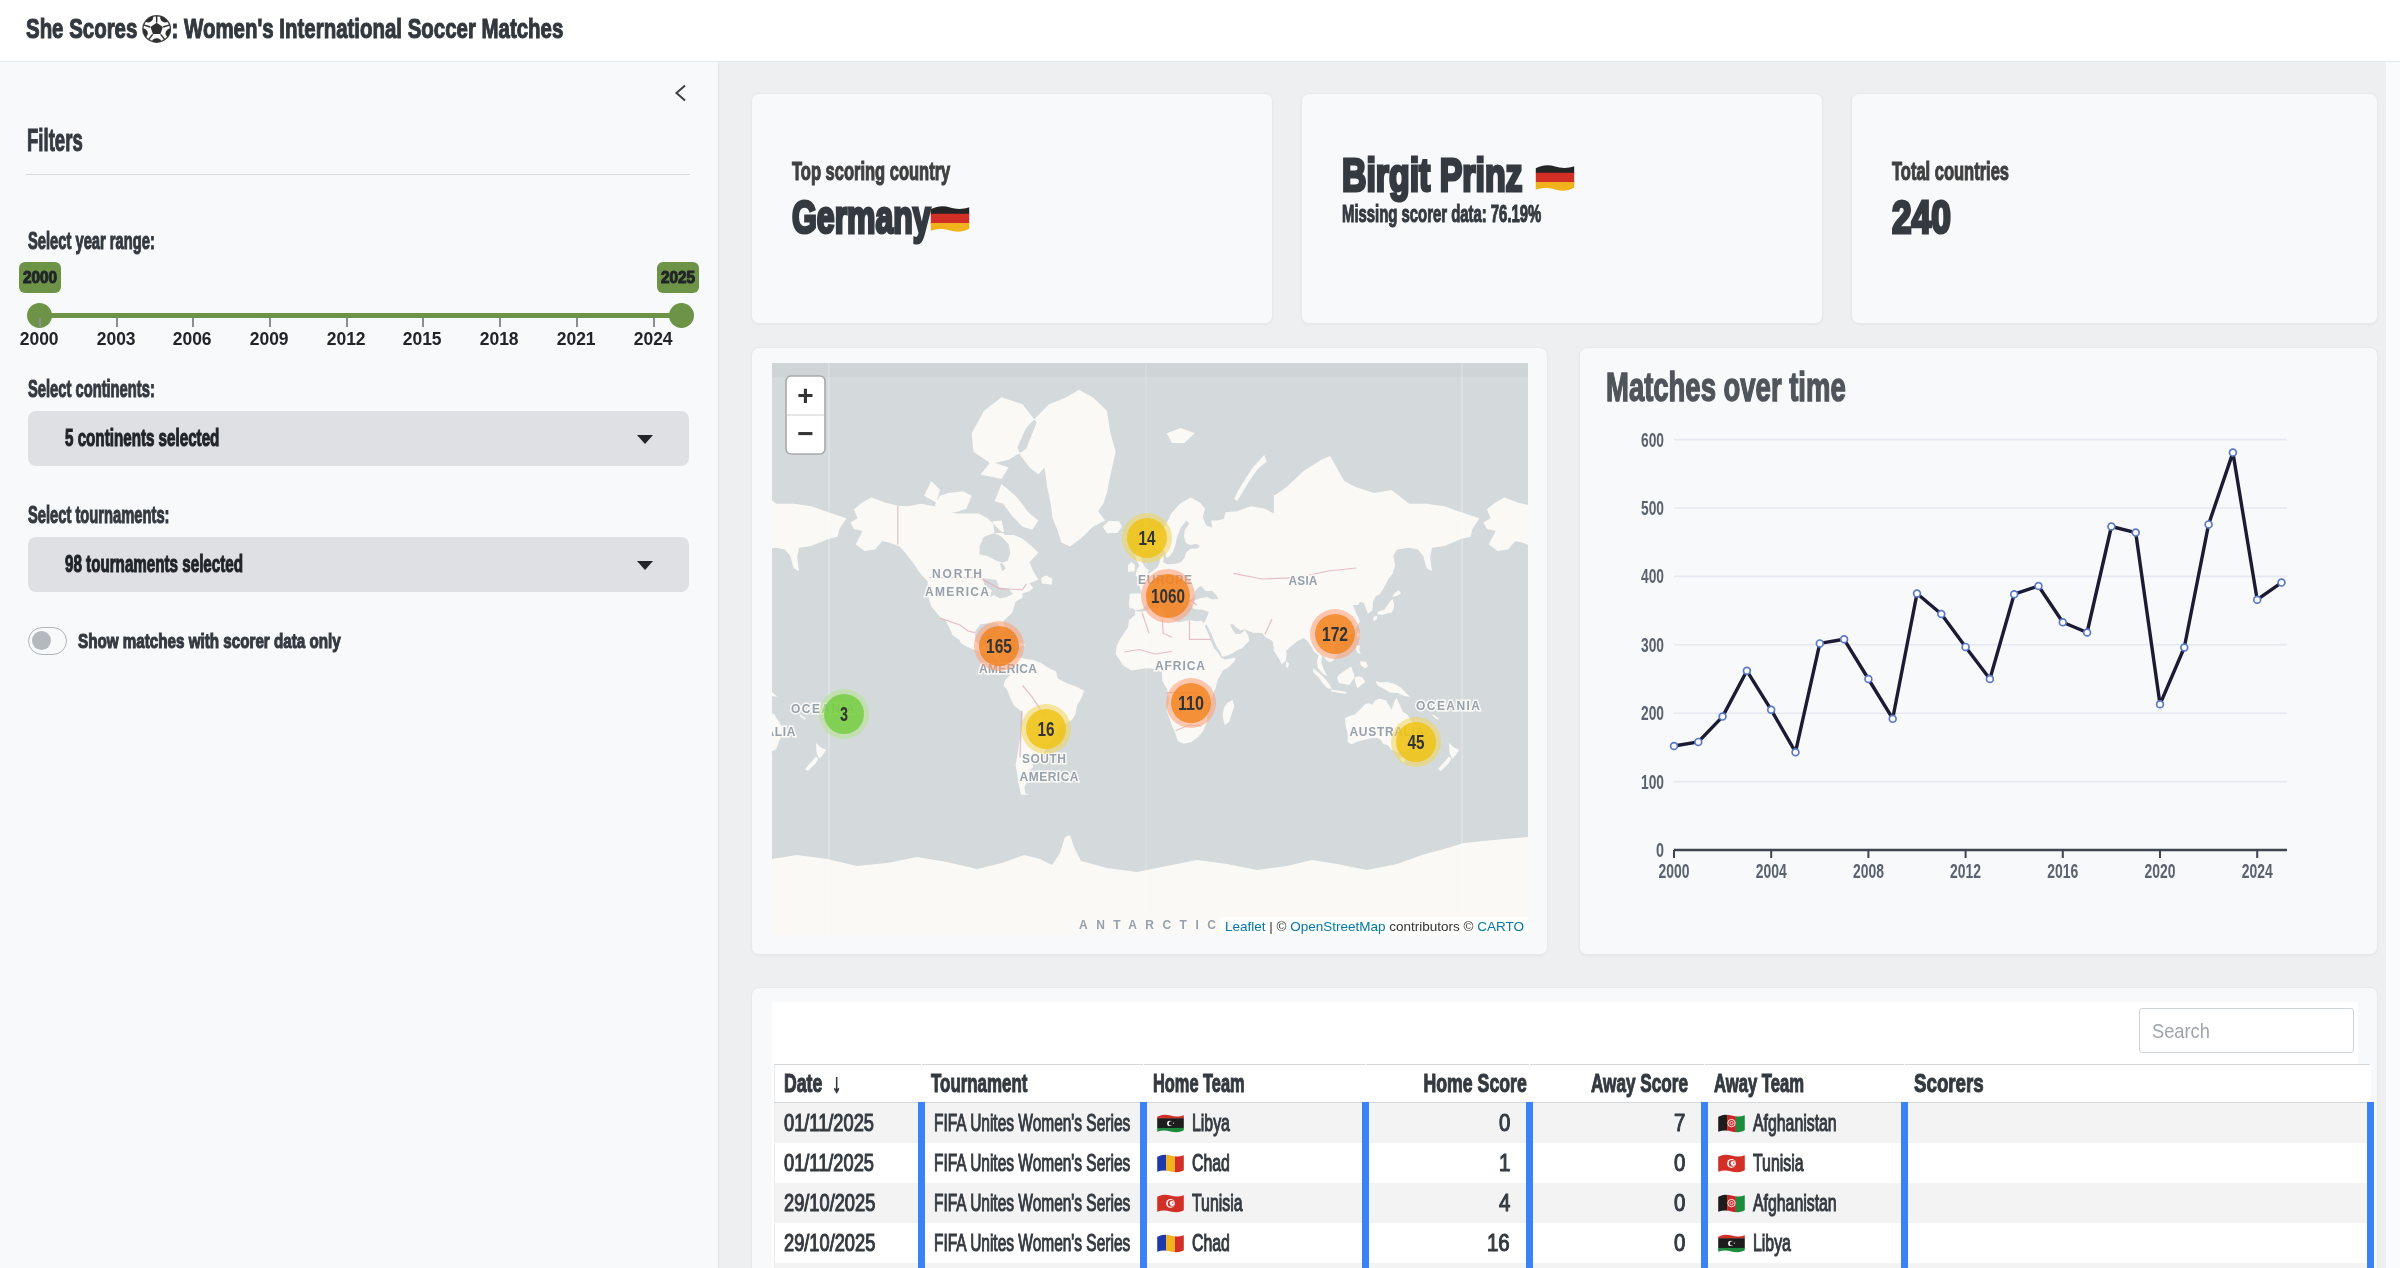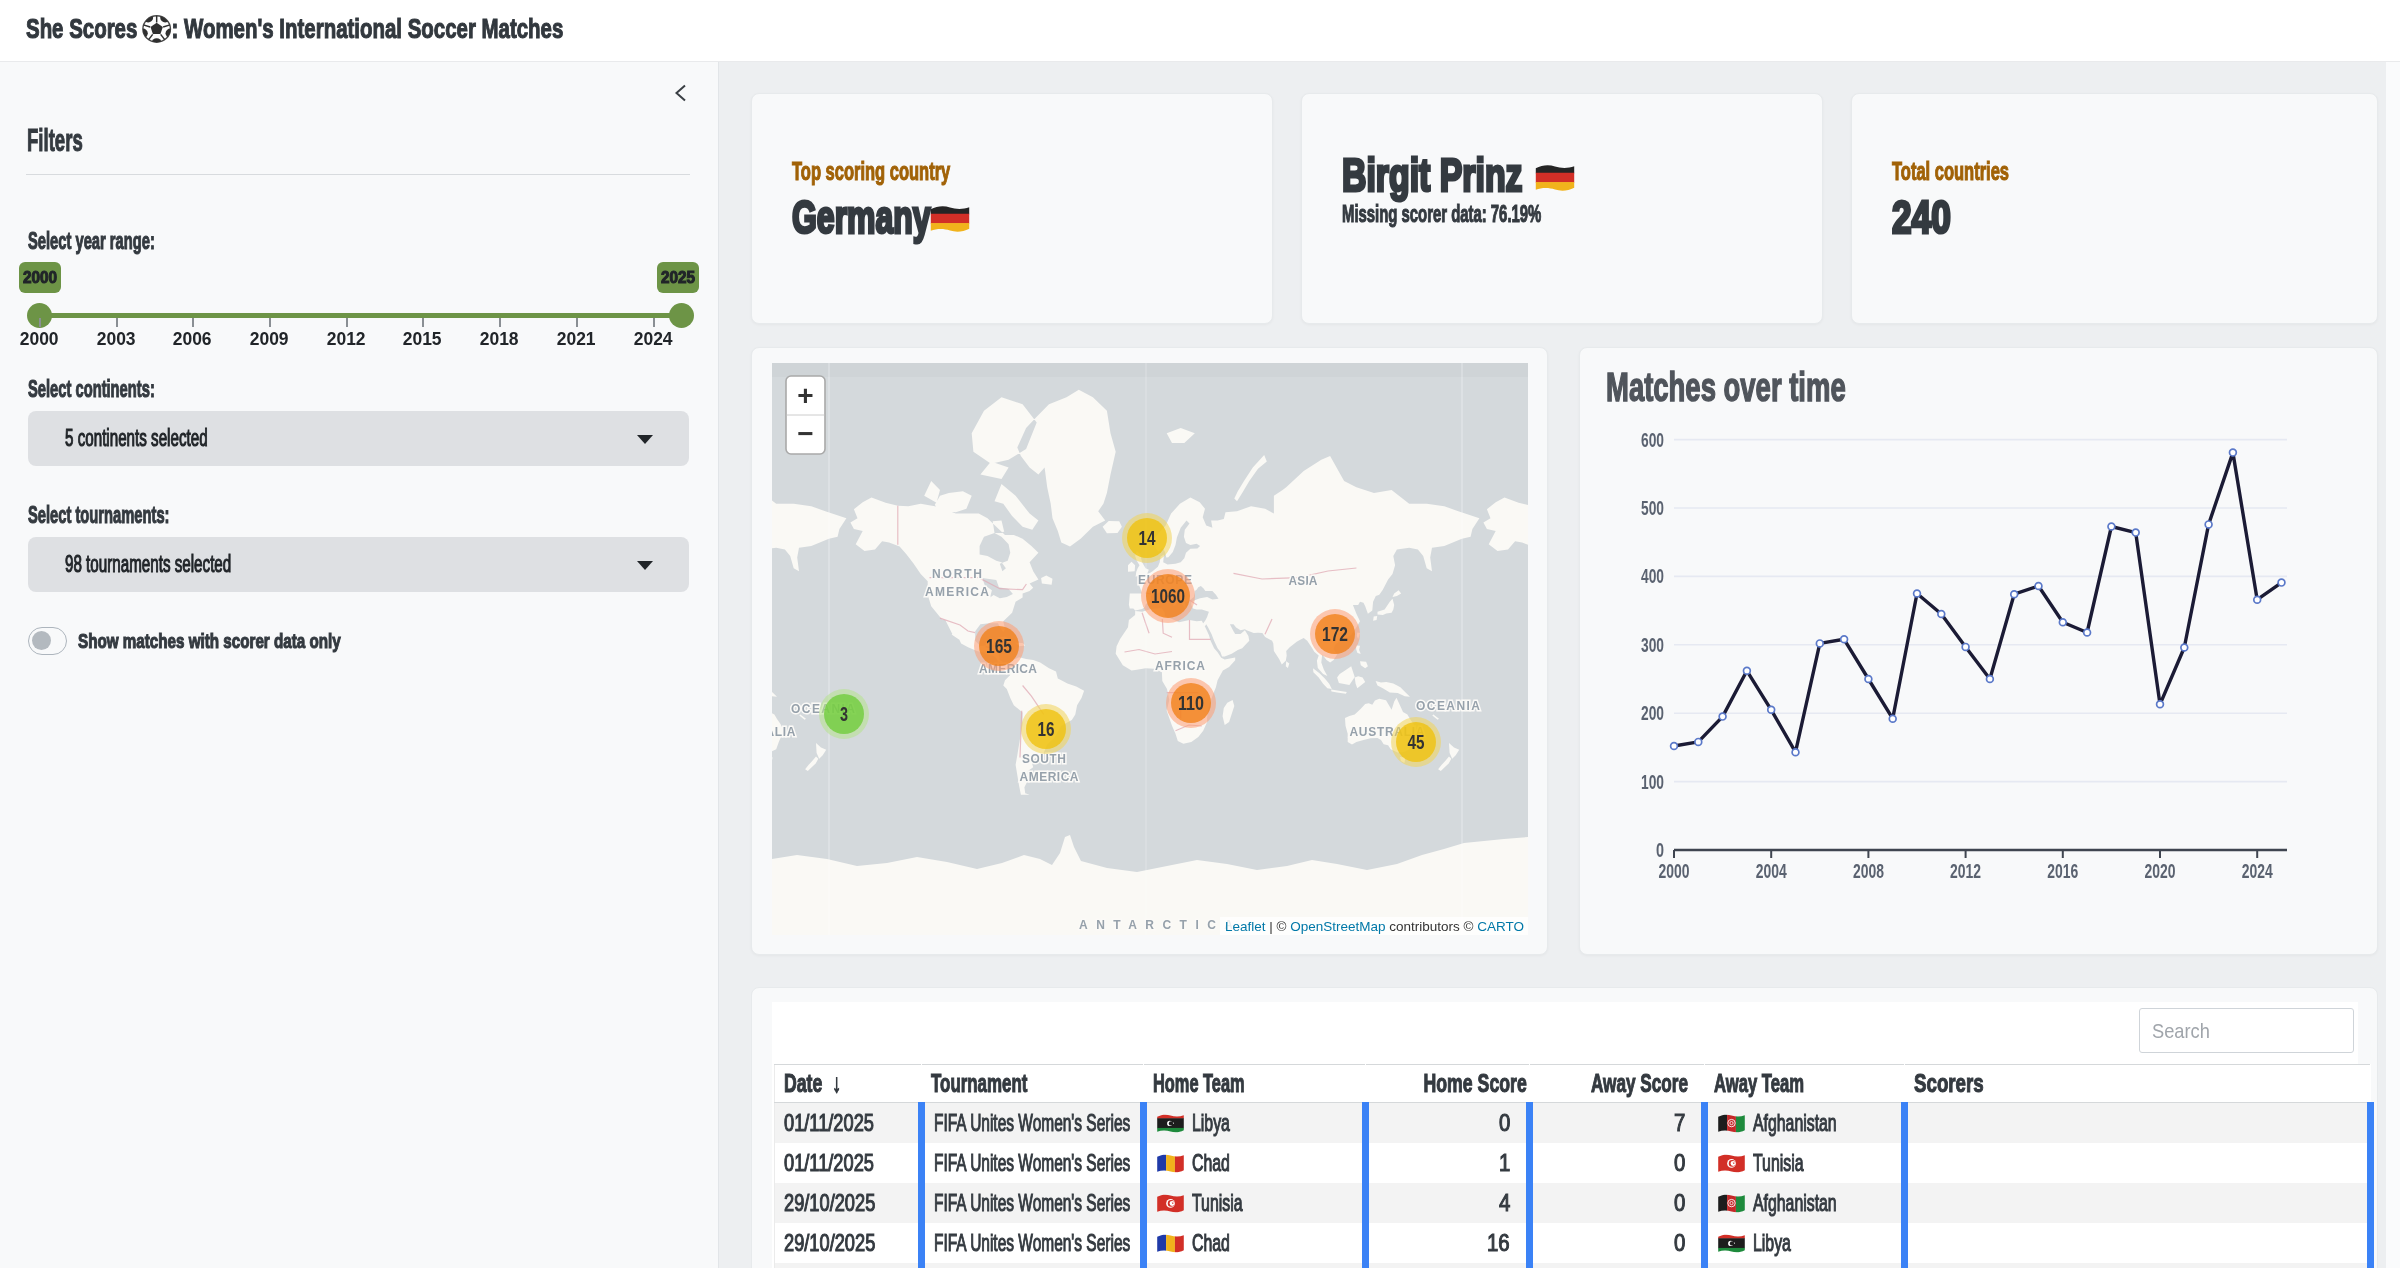--- a/index.html
+++ b/index.html
@@ -16,7 +16,7 @@
 .card{position:absolute;background:#f8f9fa;border:1px solid #e7eaec;border-radius:8px;box-shadow:0 1px 3px rgba(0,0,0,.04)}
 .kpi{display:flex;flex-direction:column;padding-left:40px;padding-top:63px;height:100%}
 .kpi2{padding-top:49px}
-.kpilab{font-size:25px;font-weight:bold;color:#a16207;line-height:28px}
+.kpilab{font-size:25px;font-weight:bold;color:#404040;line-height:28px}
 .kpival{font-size:47px;font-weight:bold;color:#343a40;line-height:50px;margin-top:7px}
 .kpisub{font-size:24px;font-weight:bold;color:#343a40;line-height:28px;margin-top:0px}
 .axlab{font-family:"Liberation Sans",sans-serif;font-size:20.5px;fill:#5a6270;font-weight:bold}

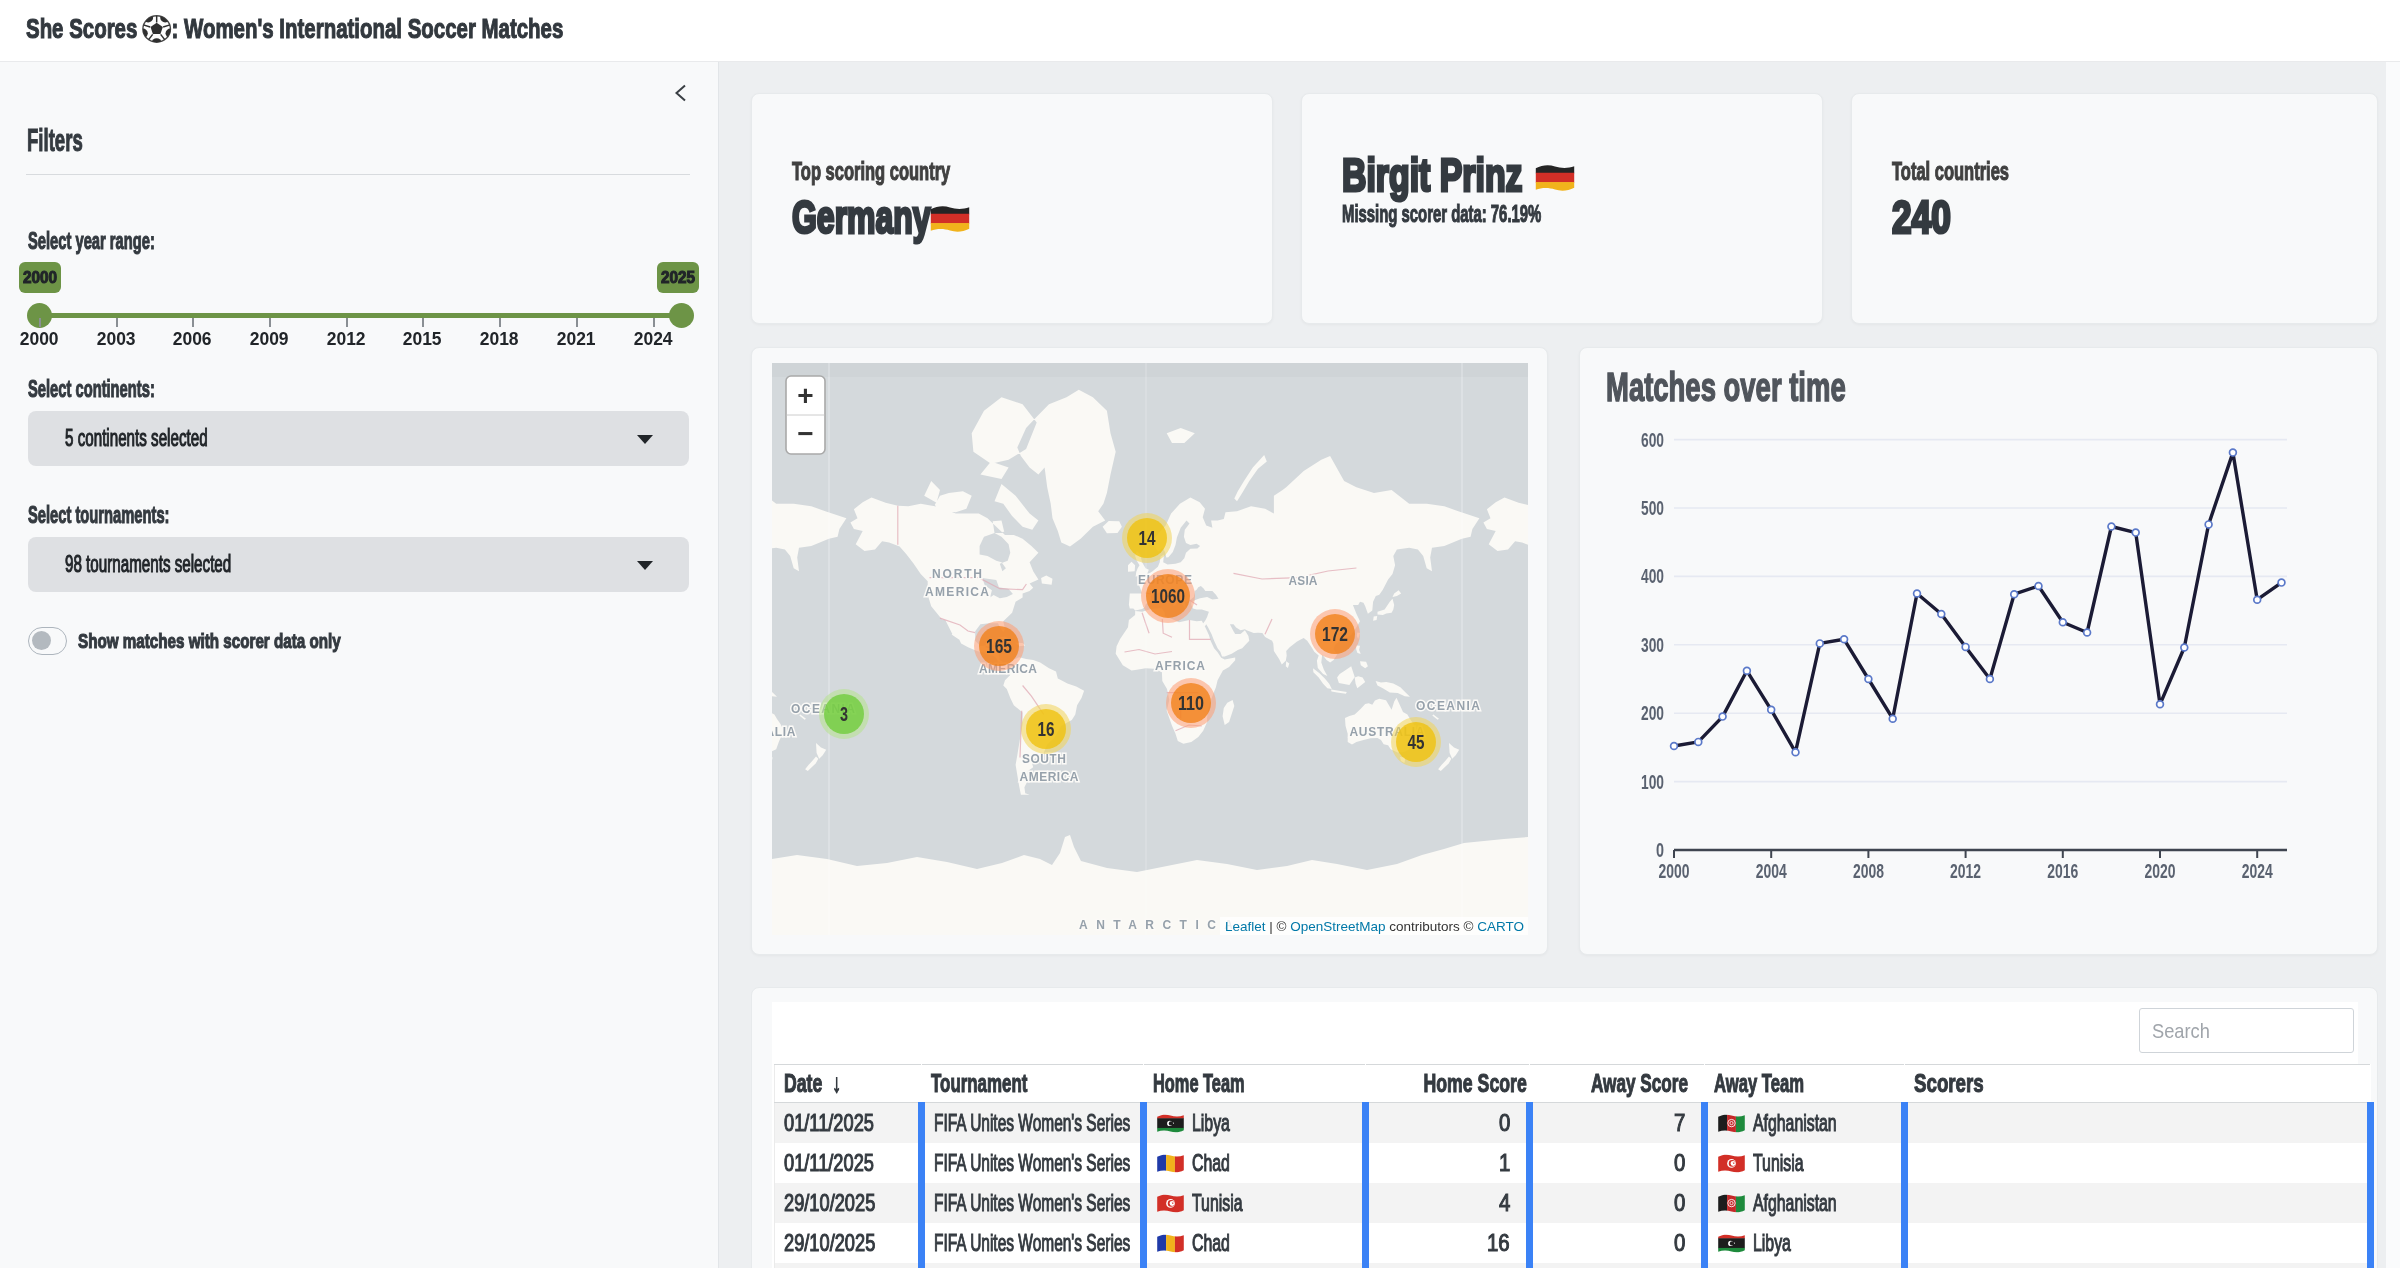--- a/index.html
+++ b/index.html
@@ -31,7 +31,7 @@
 .handle{position:absolute;top:241px;width:25px;height:25px;border-radius:50%;background:#6d9446}
 .tick{position:absolute;top:256px;width:1.5px;height:9px;background:#8a8f94}
 .ticklab{position:absolute;top:266px;width:60px;margin-left:-30px;text-align:center;font-size:19px;font-weight:bold;color:#212529}
-.dd{position:absolute;left:28px;width:661px;height:55px;background:#dee0e3;border-radius:8px;font-size:23px;font-weight:normal;color:#212529;display:flex;align-items:center;padding-left:37px}
+.dd{position:absolute;left:28px;width:661px;height:55px;background:#dee0e3;border-radius:8px;font-size:23px;font-weight:bold;color:#212529;display:flex;align-items:center;padding-left:37px}
 .caret{position:absolute;right:36px;top:24px;width:0;height:0;border-left:8px solid transparent;border-right:8px solid transparent;border-top:9px solid #212529}
 .toggle{position:absolute;left:28px;top:565px;width:39px;height:28px;border:1.5px solid #adb5bd;border-radius:14px;background:#f8f9fa}
 .knob{position:absolute;left:2.5px;top:2.5px;width:19px;height:19px;border-radius:50%;background:#b3b9bf}

